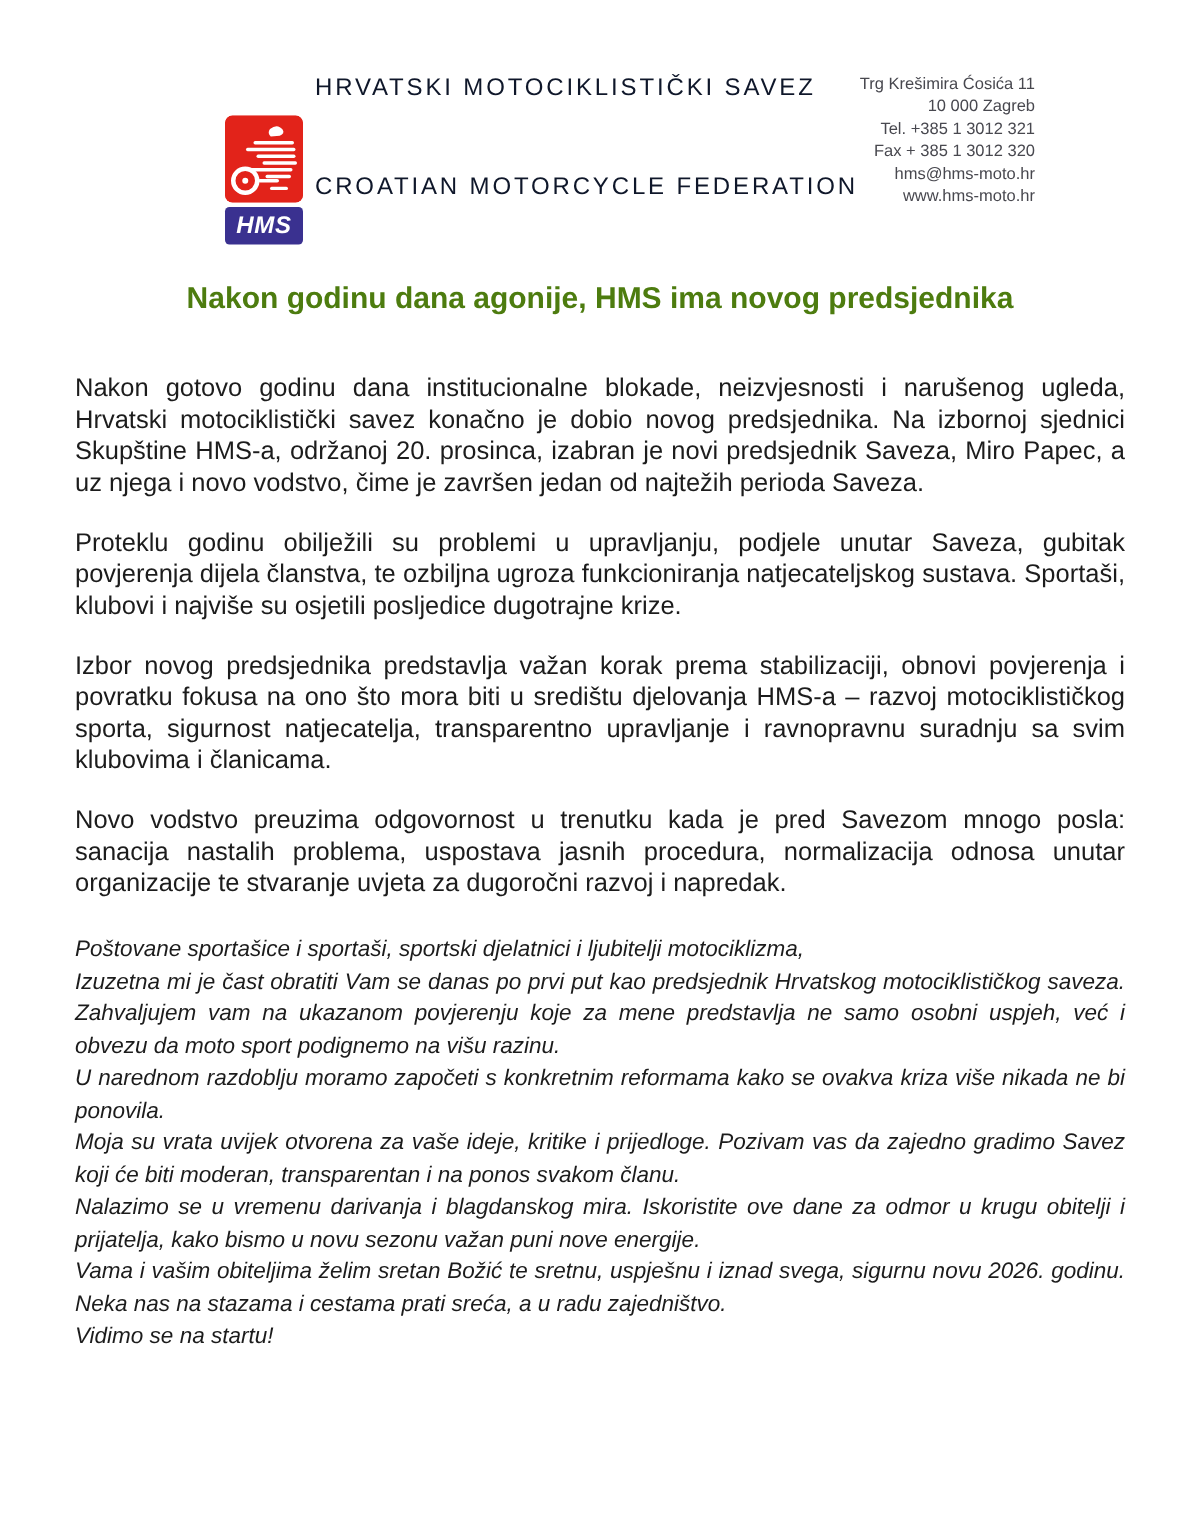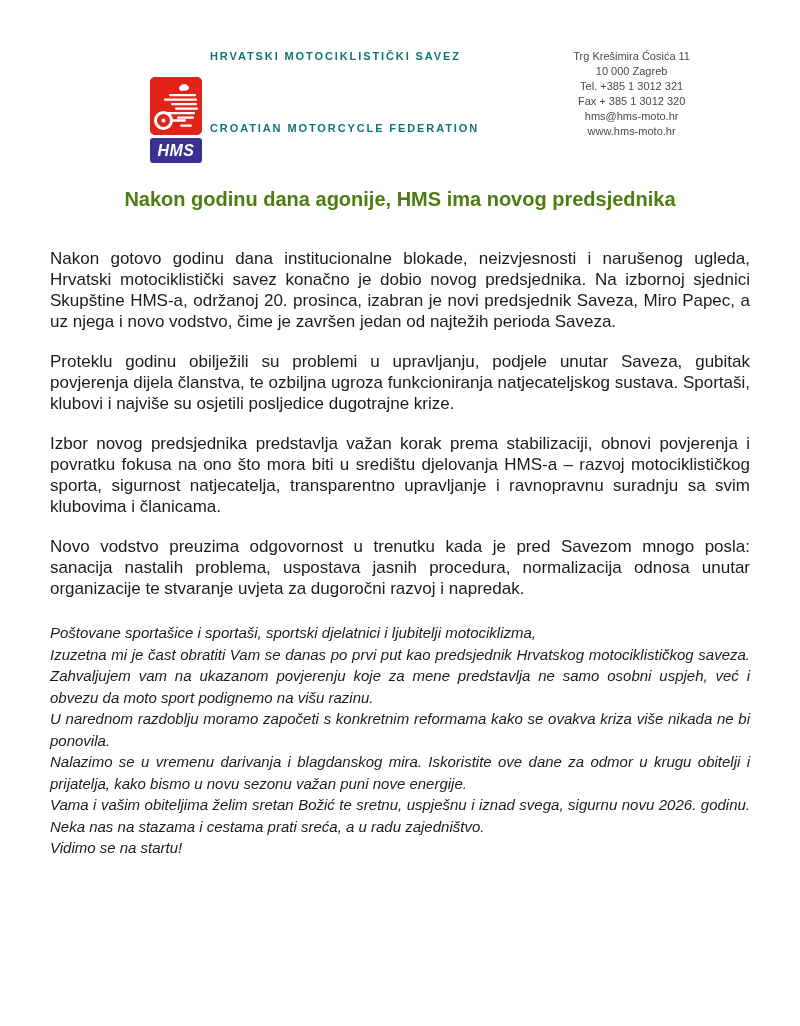--- a/index.html
+++ b/index.html
@@ -51,10 +51,10 @@
     min-width: 0;
   }
   .org-line {
-    font-weight: bold;
-    font-size: 11px;
+    font-weight: normal;
+    font-size: 16px;
     letter-spacing: 1.9px;
-    color: #0f766e;
+    color: #0f172a;
     white-space: nowrap;
   }
   .contact {

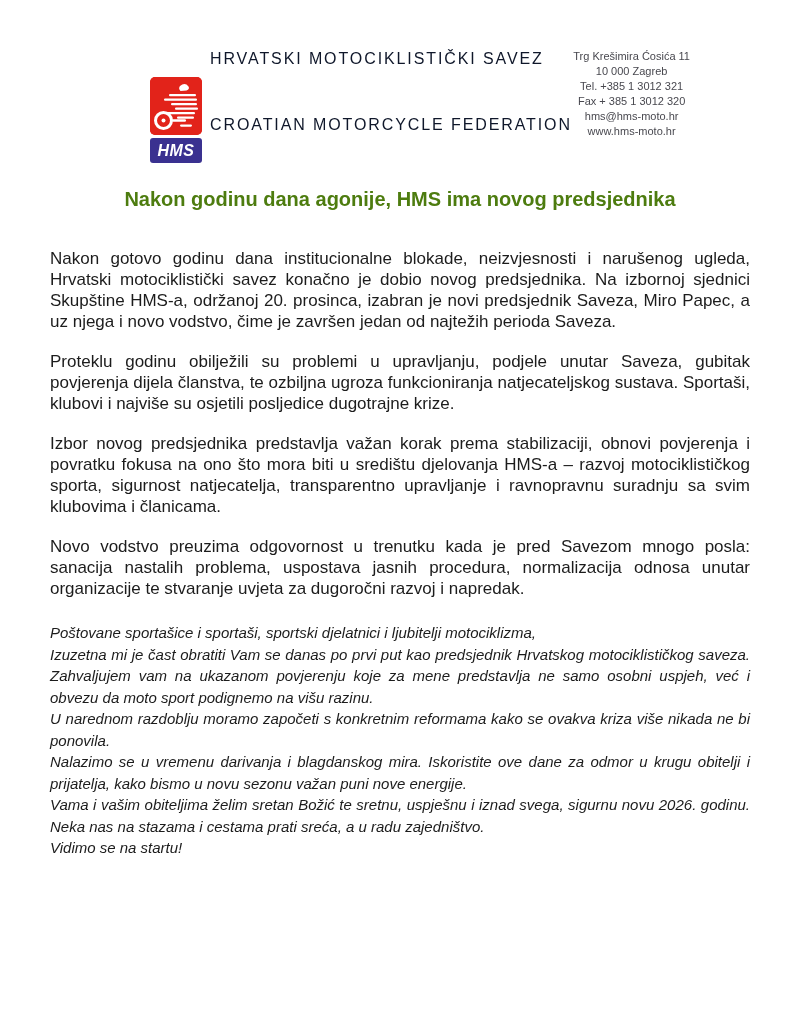--- a/index.html
+++ b/index.html
@@ -60,7 +60,7 @@
   .contact {
     flex: 0 0 auto;
     margin-left: auto;
-    text-align: center;
+    text-align: right;
     font-size: 11px;
     line-height: 15px;
     color: #48484f;

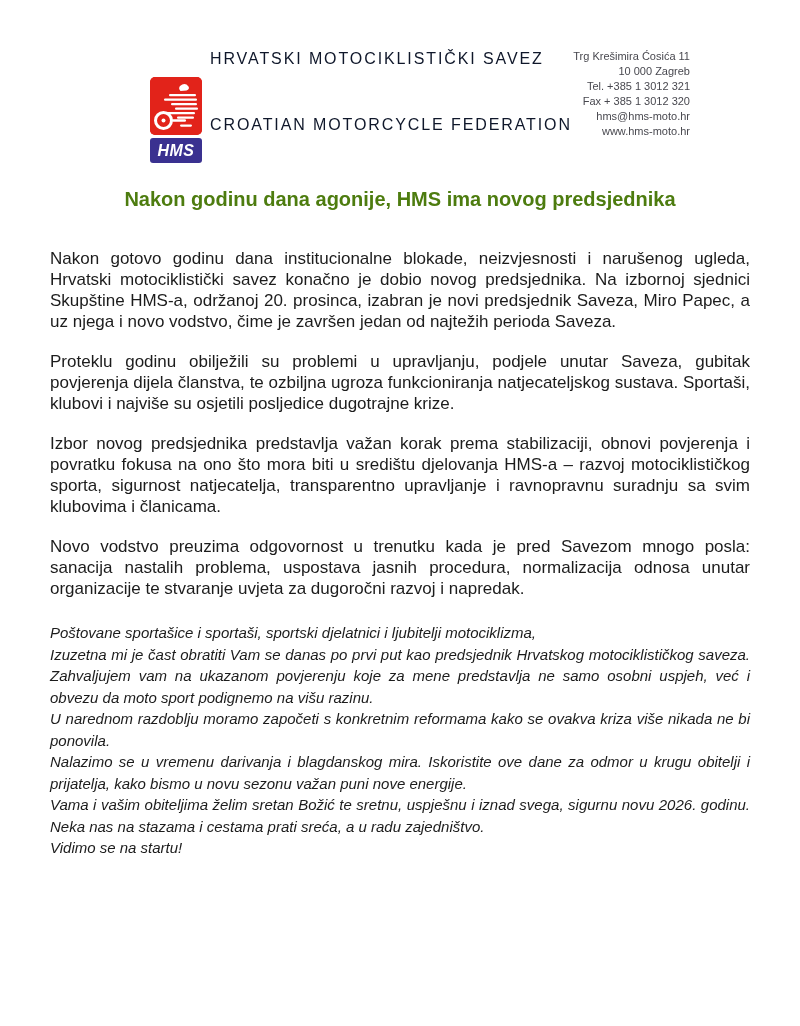--- a/index.html
+++ b/index.html
@@ -161,6 +161,7 @@
       <p>Poštovane sportašice i sportaši, sportski djelatnici i ljubitelji motociklizma,</p>
       <p>Izuzetna mi je čast obratiti Vam se danas po prvi put kao predsjednik Hrvatskog motociklističkog saveza. Zahvaljujem vam na ukazanom povjerenju koje za mene predstavlja ne samo osobni uspjeh, već i obvezu da moto sport podignemo na višu razinu.</p>
       <p>U narednom razdoblju moramo započeti s konkretnim reformama kako se ovakva kriza više nikada ne bi ponovila.</p>
+      <p>Moja su vrata uvijek otvorena za vaše ideje, kritike i prijedloge. Pozivam vas da zajedno gradimo Savez koji će biti moderan, transparentan i na ponos svakom članu.</p>
       <p>Nalazimo se u vremenu darivanja i blagdanskog mira. Iskoristite ove dane za odmor u krugu obitelji i prijatelja, kako bismo u novu sezonu važan puni nove energije.</p>
       <p>Vama i vašim obiteljima želim sretan Božić te sretnu, uspješnu i iznad svega, sigurnu novu 2026. godinu. Neka nas na stazama i cestama prati sreća, a u radu zajedništvo.</p>
       <p>Vidimo se na startu!</p>

